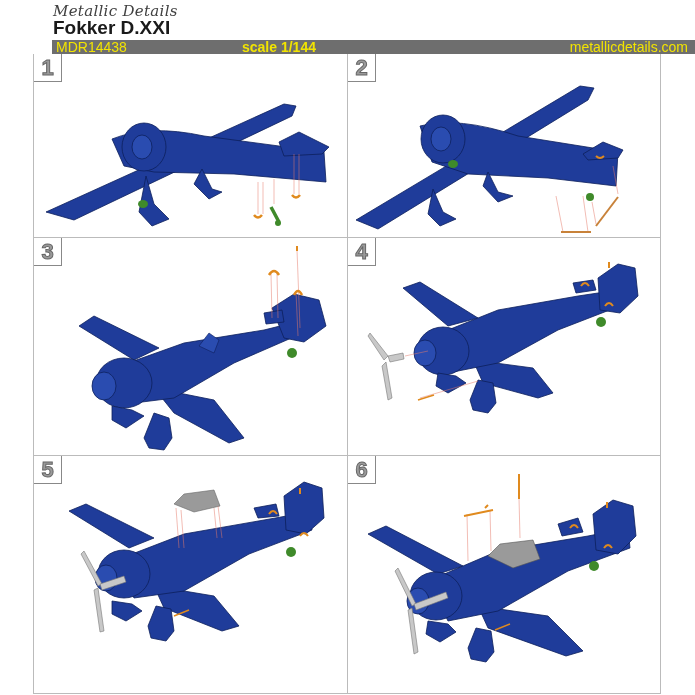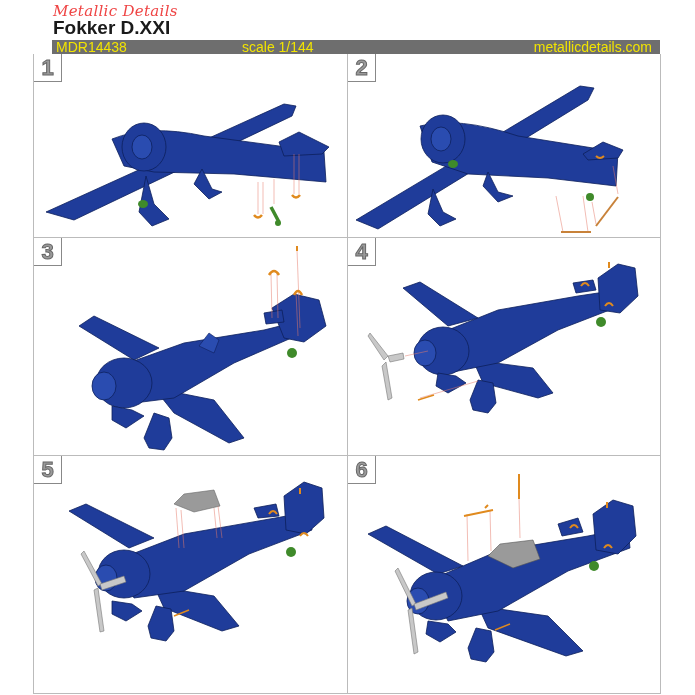--- a/index.html
+++ b/index.html
@@ -4,7 +4,7 @@
 <style>
   html,body{margin:0;padding:0;background:#fff;}
   body{width:695px;height:695px;position:relative;overflow:hidden;font-family:"Liberation Sans",sans-serif;}
-  .logo{position:absolute;left:53px;top:2px;font-family:"DejaVu Serif",serif;font-style:italic;font-size:15px;color:#ef4444;letter-spacing:0.3px;}
+  .logo{position:absolute;left:53px;top:2px;font-family:"DejaVu Serif",serif;font-style:italic;font-size:15px;color:#404040;letter-spacing:0.3px;}
   .title{position:absolute;left:53px;top:17px;font-family:"Liberation Sans",sans-serif;font-weight:bold;font-size:19px;color:#1a1a1a;}
   .bar{position:absolute;left:52px;top:40px;width:608px;height:14px;background:#6e6e6e;color:#f2e400;font-size:14px;line-height:14px;}
   .bar span{position:absolute;top:0;}

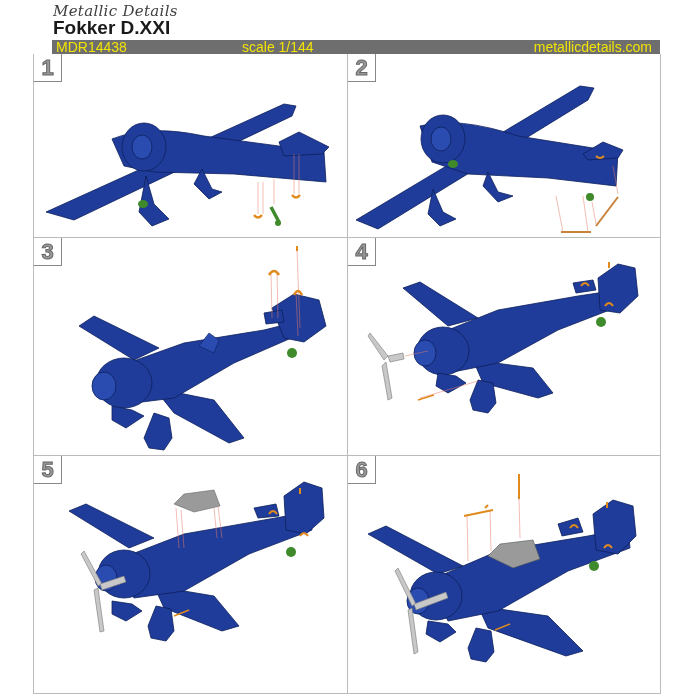--- a/index.html
+++ b/index.html
@@ -6,7 +6,7 @@
   body{width:695px;height:695px;position:relative;overflow:hidden;font-family:"Liberation Sans",sans-serif;}
   .logo{position:absolute;left:53px;top:2px;font-family:"DejaVu Serif",serif;font-style:italic;font-size:15px;color:#404040;letter-spacing:0.3px;}
   .title{position:absolute;left:53px;top:17px;font-family:"Liberation Sans",sans-serif;font-weight:bold;font-size:19px;color:#1a1a1a;}
-  .bar{position:absolute;left:52px;top:40px;width:608px;height:14px;background:#6e6e6e;color:#f2e400;font-size:14px;line-height:14px;}
+  .bar{position:absolute;left:52px;top:40px;width:608px;height:14px;background:#6e6e6e;color:#f2e400;font-size:14px;line-height:14px;padding-left:36px;}
   .bar span{position:absolute;top:0;}
   .bar .code{left:4px;}
   .bar .scale{left:190px;}

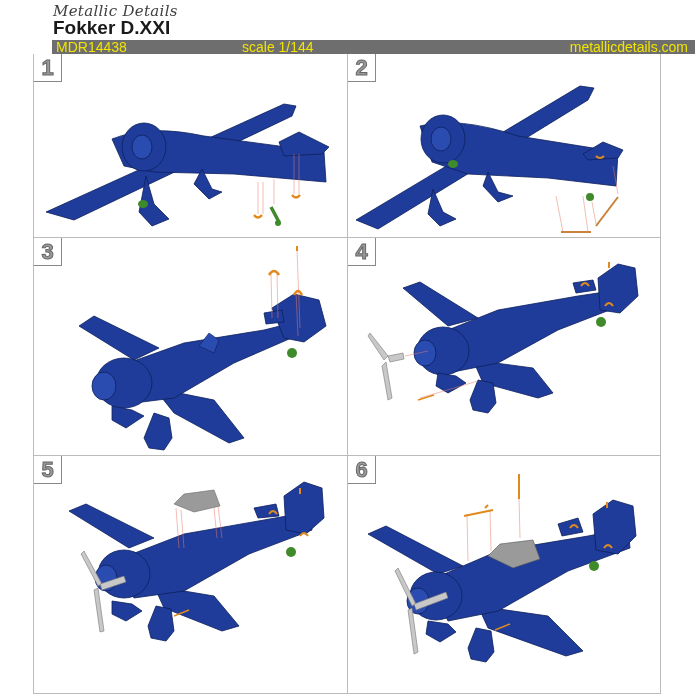--- a/index.html
+++ b/index.html
@@ -9,7 +9,7 @@
   .bar{position:absolute;left:52px;top:40px;width:608px;height:14px;background:#6e6e6e;color:#f2e400;font-size:14px;line-height:14px;padding-left:36px;}
   .bar span{position:absolute;top:0;}
   .bar .code{left:4px;}
-  .bar .scale{left:190px;}
+  .bar .scale{left:190px;font-weight:bold;}
   .bar .site{right:8px;text-align:center;}
   .grid{position:absolute;left:33px;top:54px;width:626px;height:639px;border-left:1px solid #bbb;border-right:1px solid #bbb;border-bottom:1px solid #bbb;}
   .panel{position:absolute;box-sizing:border-box;border-top:1px solid #bbb;}

